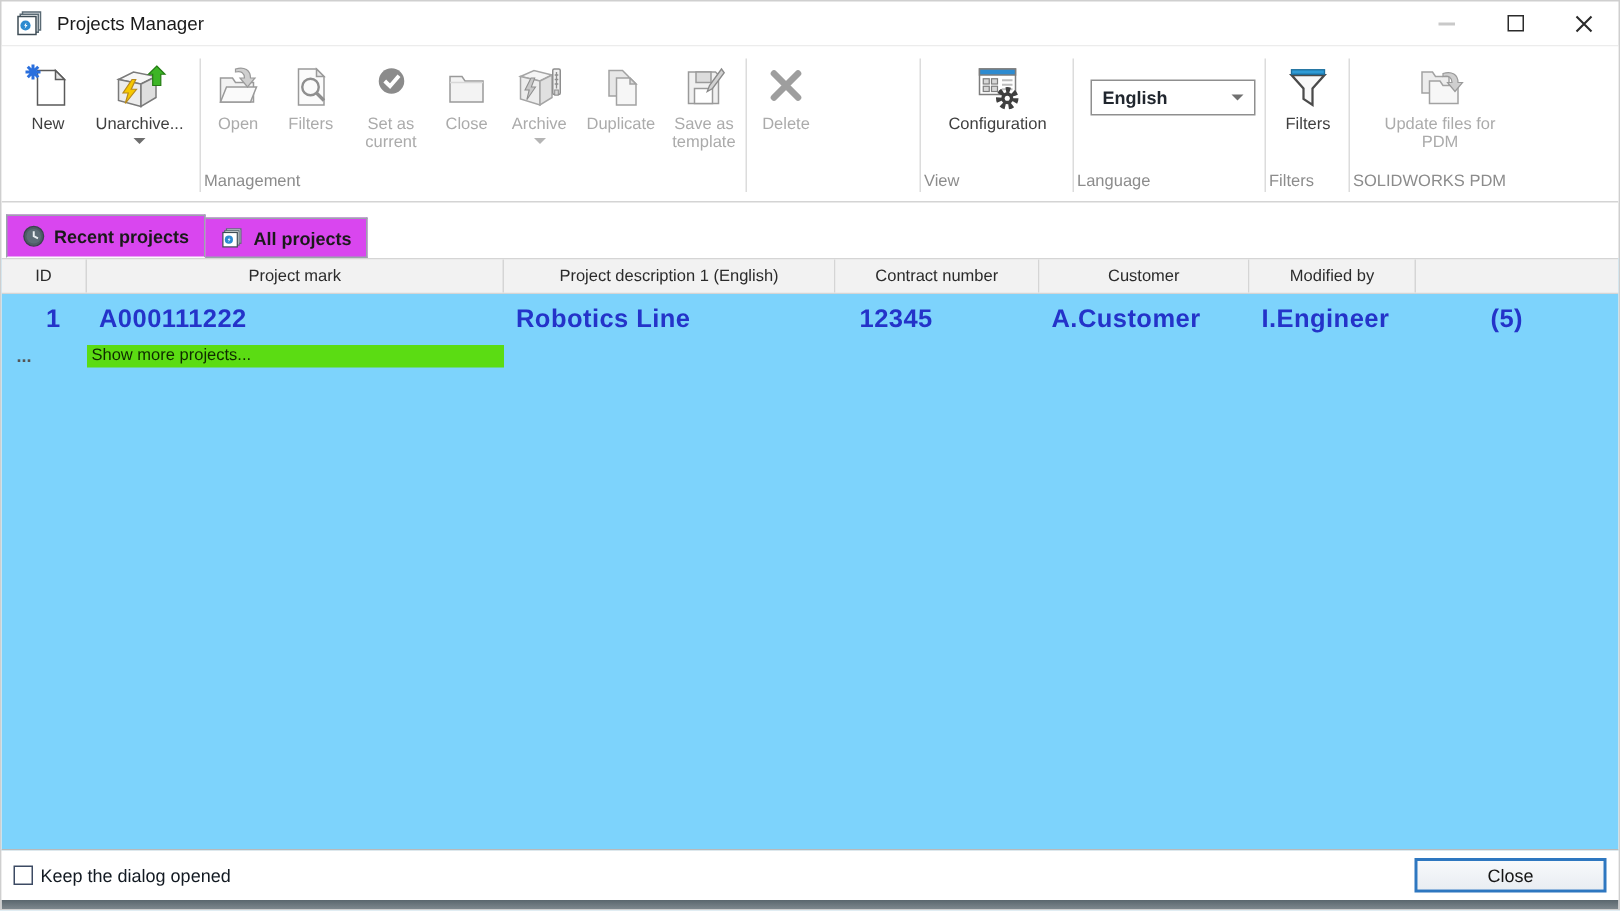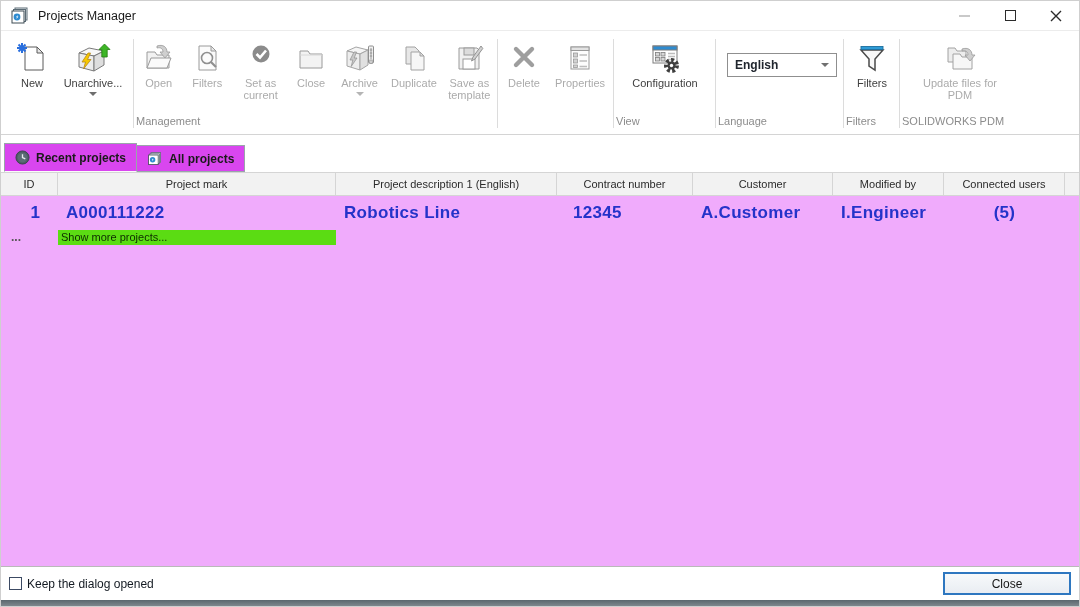--- a/index.html
+++ b/index.html
@@ -213,23 +213,6 @@
             </svg>
           </span>
           <span>Delete</span>
-        </div>
-        <div class="rbtn disabled" style="width:64px">
-          <span class="ric">
-            <svg viewBox="0 0 32 32" width="32" height="32">
-              <rect x="7" y="5" width="18" height="22" fill="#fdfdfd" stroke="#9a9a9a"></rect>
-              <rect x="7" y="5" width="18" height="3.5" fill="#e3e3e3" stroke="#9a9a9a"></rect>
-              <g fill="#d2d2d2" stroke="#9a9a9a" stroke-width="0.8">
-                <rect x="9.5" y="11" width="4" height="4"></rect>
-                  <rect x="9.5" y="17" width="4" height="4"></rect>
-                  <rect x="9.5" y="23" width="4" height="2.5"></rect>
-              </g>
-              <g stroke="#bdbdbd" stroke-width="1.6">
-                <path d="M15.5 13 H23 M15.5 19 H23 M15.5 24.5 H23"></path>
-              </g>
-            </svg>
-          </span>
-          <span>Properties</span>
         </div>
       </div>
       <div class="glabel"></div>

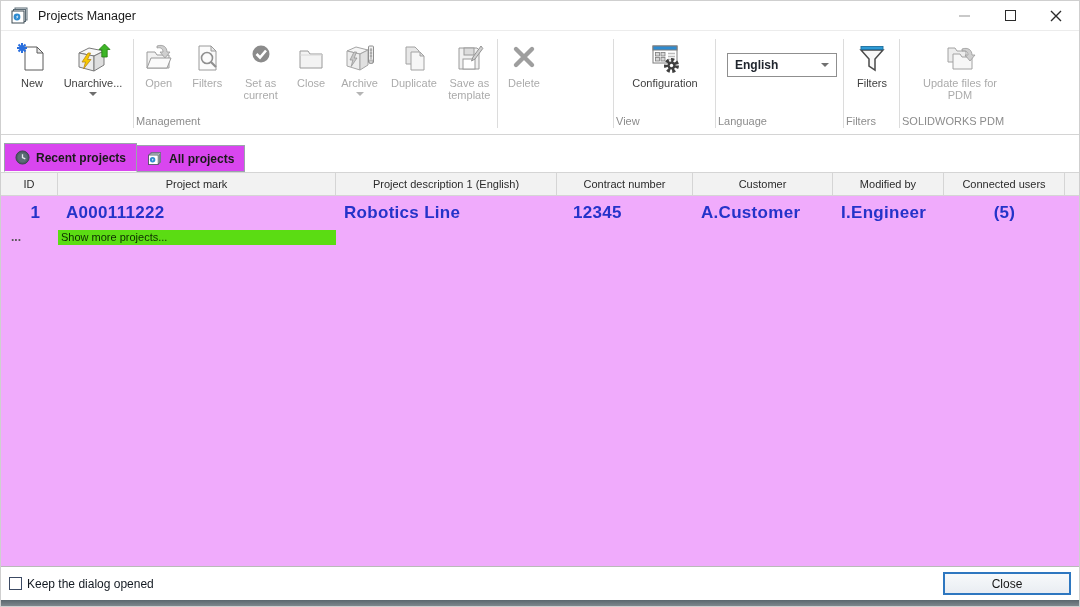--- a/index.html
+++ b/index.html
@@ -38,7 +38,7 @@
   .tab + .tab { border-left:none; }
 
   
-  .tablearea { flex:1 1 auto; background:#f0abfc; overflow:hidden; border-bottom:1px solid #b9b9b9; }
+  .tablearea { flex:1 1 auto; background:#7dd3fc; overflow:hidden; border-bottom:1px solid #b9b9b9; }
   .thead { display:flex; height:24px; border-top:1px solid #d5d5d5; border-bottom:1px solid #d5d5d5; background:#f2f2f2; }
   .th { font-size:11px; color:#2b2b2b; display:flex; align-items:center; justify-content:center; border-right:1px solid #d5d5d5; background:#f2f2f2; }
   .th.fill { flex:1; border-right:none; }

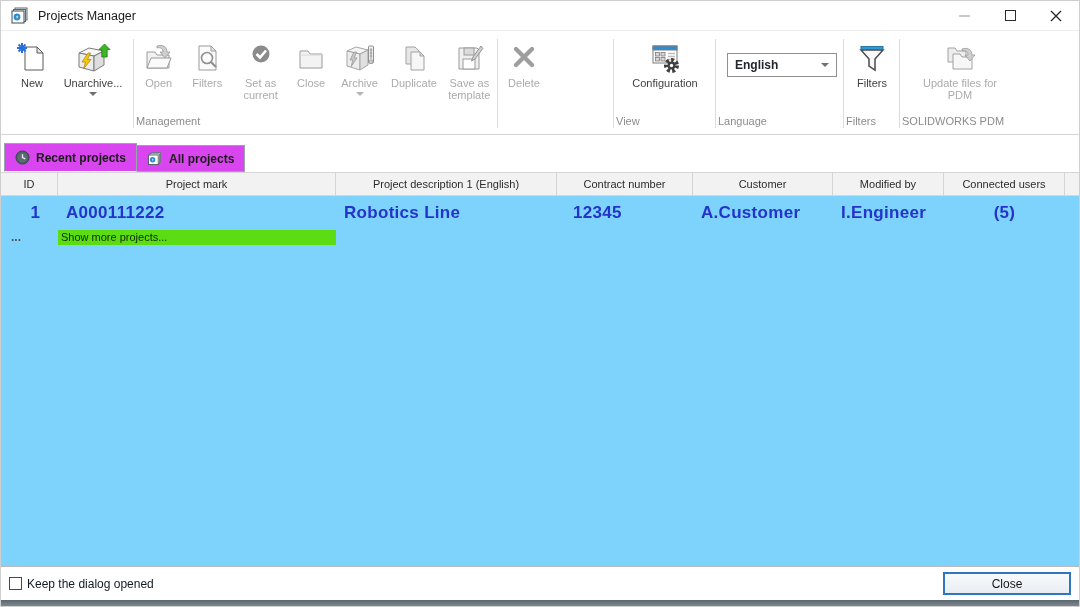--- a/index.html
+++ b/index.html
@@ -318,7 +318,6 @@
       <div class="th" style="width:136px">Contract number</div>
       <div class="th" style="width:140px">Customer</div>
       <div class="th" style="width:111px">Modified by</div>
-      <div class="th" style="width:121px">Connected users</div>
       <div class="th fill"></div>
     </div>
 

